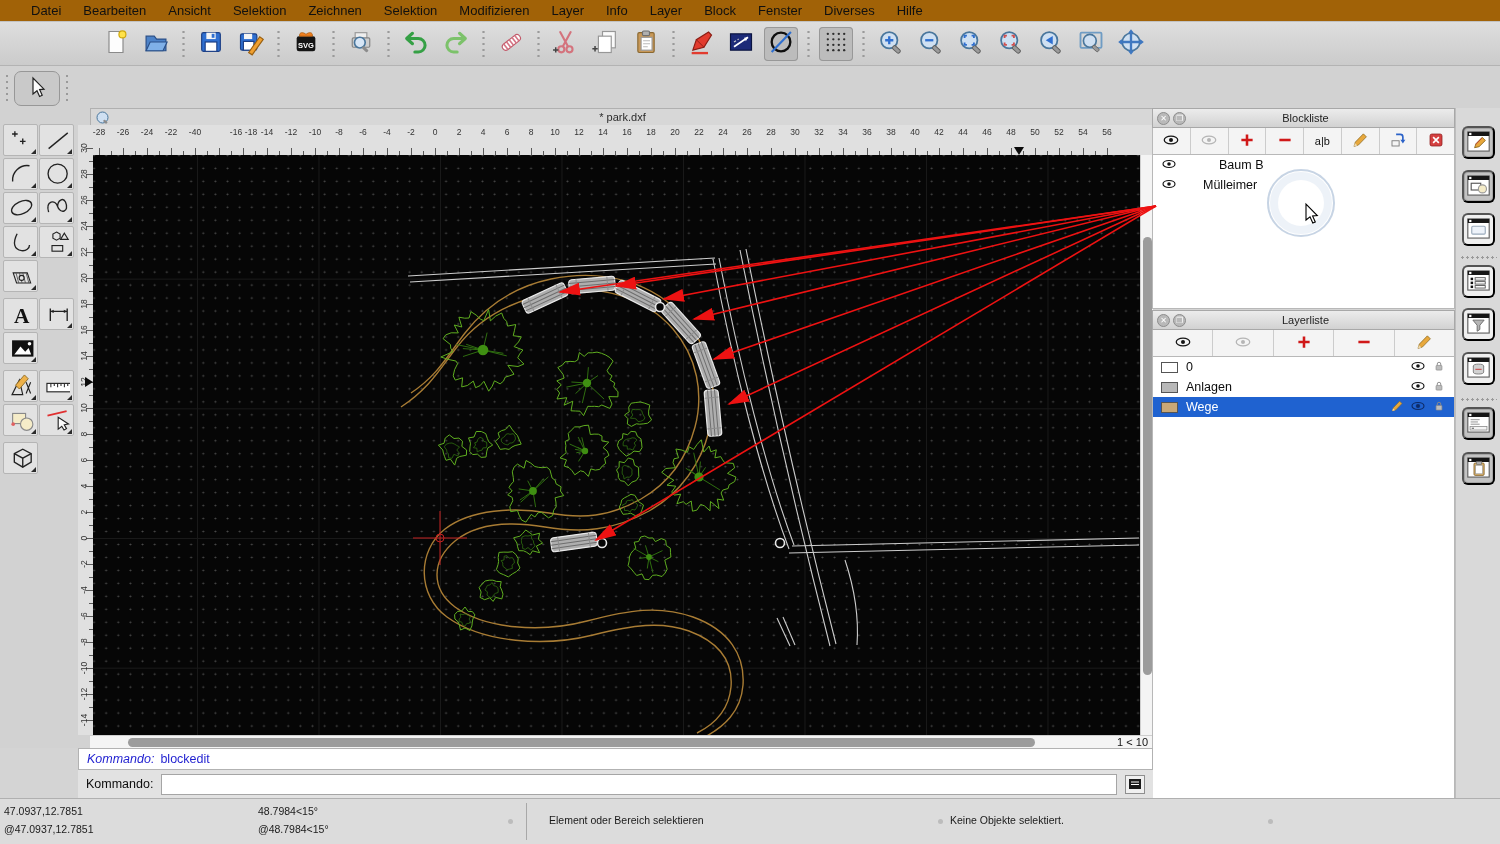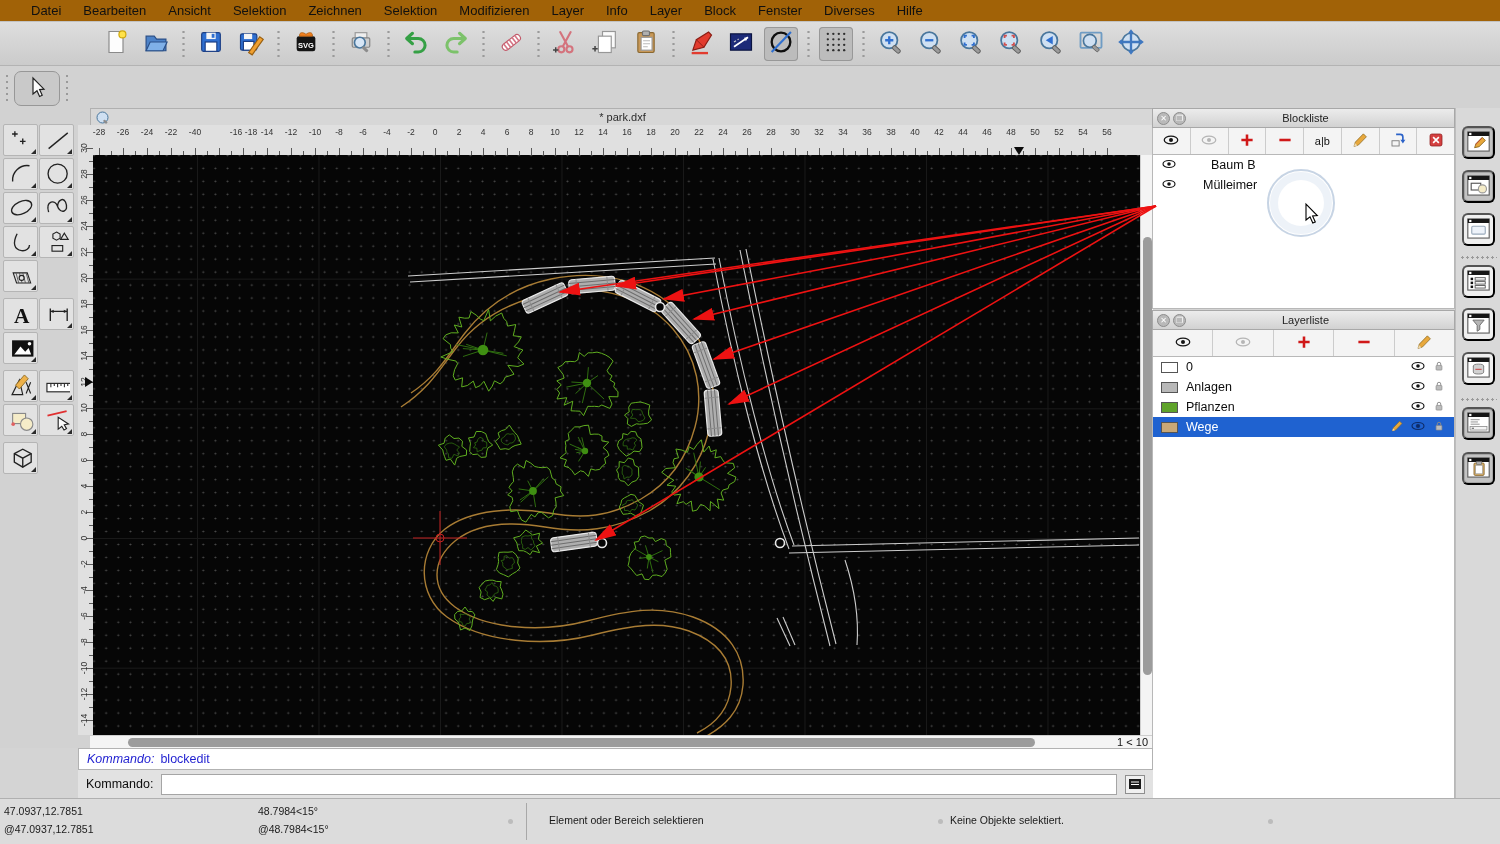--- a/index.html
+++ b/index.html
@@ -834,7 +834,7 @@
             <circle cx="12" cy="12" r="2.7" fill="#141414"></circle>
           </svg></span>
         <span style="width: 22px; display: inline-flex; justify-content: center;"></span>
-        <span class="lbl" style="margin-left: 12px;">Baum B</span>
+        <span class="lbl" style="margin-left: 20px;">Baum B</span>
       </div>
       <div class="lrow">
         <span class="sp"></span>

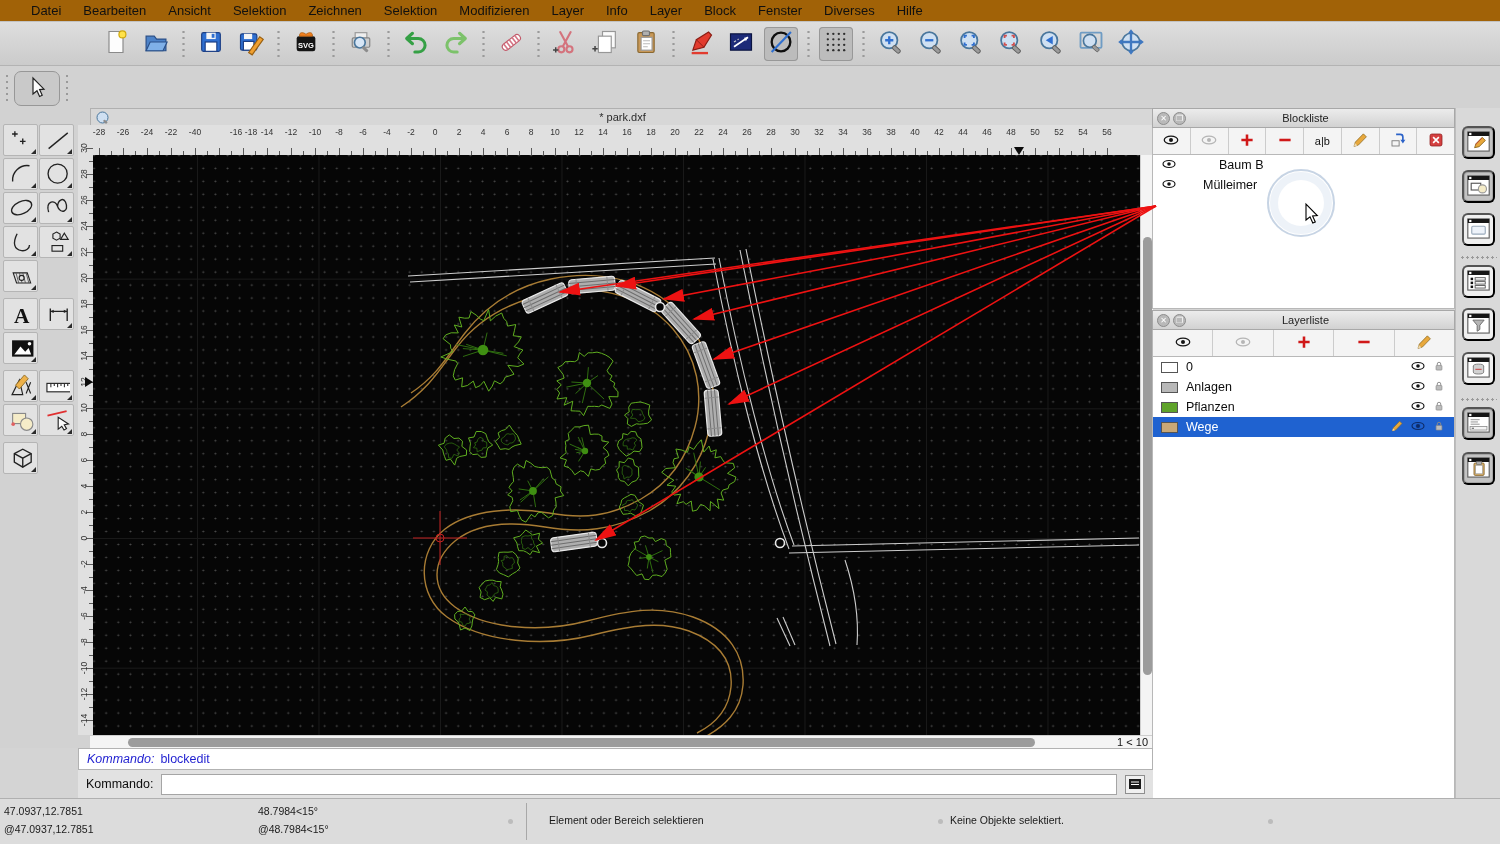--- a/index.html
+++ b/index.html
@@ -913,20 +913,6 @@
             </svg></span>
         </span>
       </div>
-      <div class="lrow">
-        <span class="swatch" style="background: rgb(95, 163, 42);"></span>
-        <span class="lbl">Pflanzen</span>
-        <span class="rgt">
-          <span><svg viewBox="0 0 24 24" xmlns="http://www.w3.org/2000/svg" style="width: 16px; height: 16px;">
-              <ellipse cx="12" cy="12" rx="9" ry="5.3" fill="none" stroke="#141414" stroke-width="1.7"></ellipse>
-              <circle cx="12" cy="12" r="2.7" fill="#141414"></circle>
-            </svg></span>
-          <span><svg viewBox="0 0 24 24" xmlns="http://www.w3.org/2000/svg" style="width: 14px; height: 14px;">
-              <rect x="7" y="11" width="10" height="8" rx="1.2" fill="#bdbdbd" stroke="#8a8a8a" stroke-width="1.2"></rect>
-              <path d="M9 11 v-2.4 a3 3 0 0 1 6 0 V11" fill="none" stroke="#8a8a8a" stroke-width="1.6"></path>
-            </svg></span>
-        </span>
-      </div>
       <div class="lrow selblue">
         <span class="swatch" style="background: rgb(201, 168, 119);"></span>
         <span class="lbl">Wege</span>

